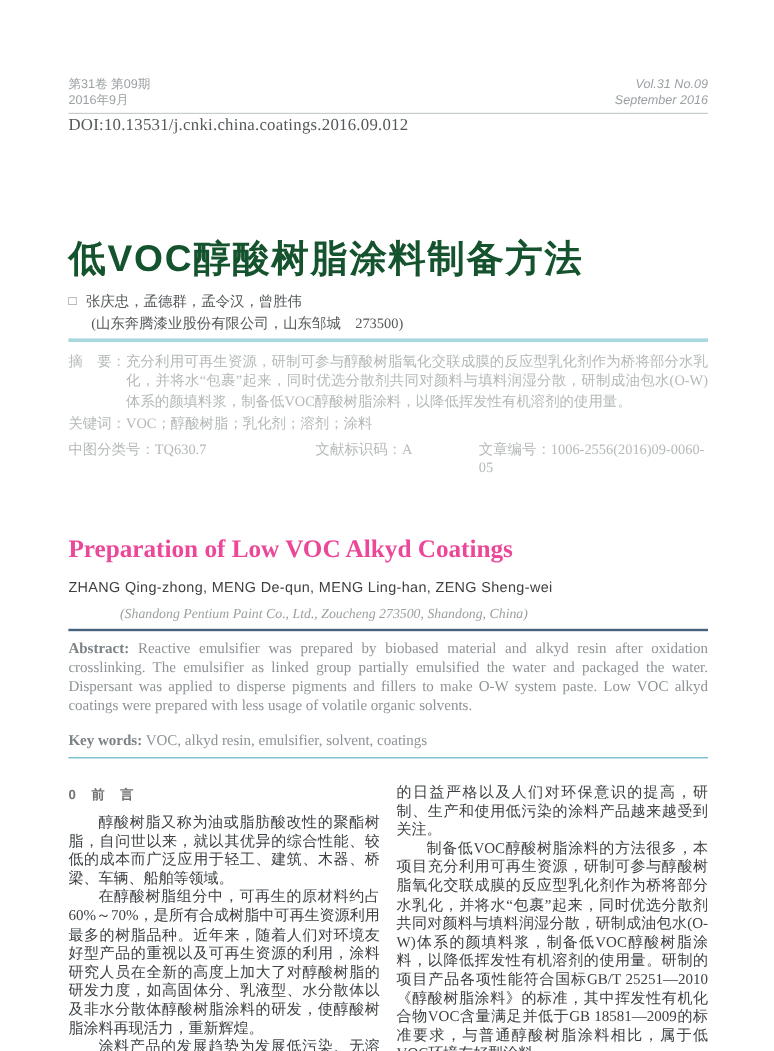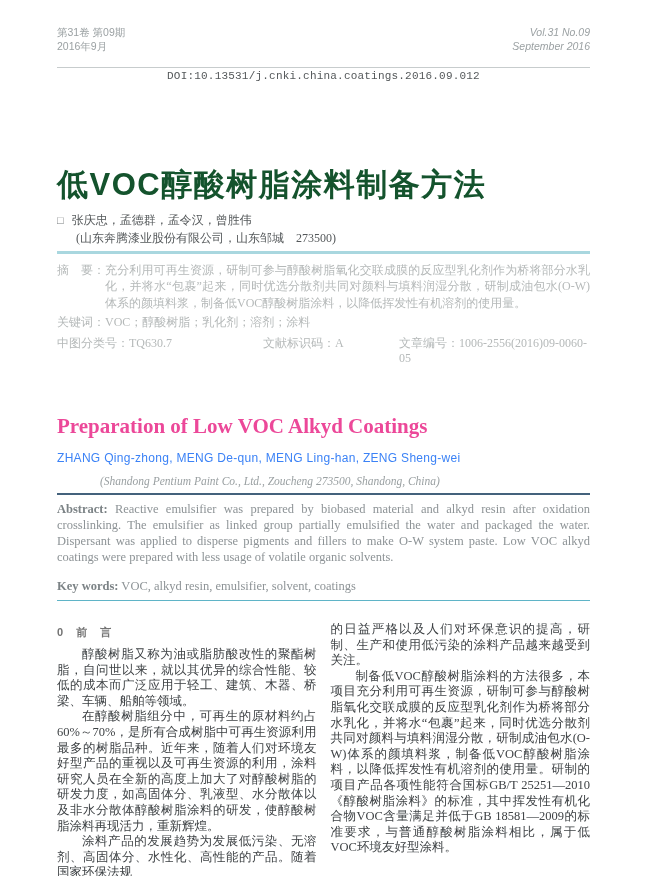--- a/index.html
+++ b/index.html
@@ -14,7 +14,7 @@
     display:flex; justify-content:space-between; align-items:flex-start;
     font-family:"Liberation Sans","DejaVu Sans",sans-serif;
     font-size:10.5px; line-height:14px; color:#9ba1a3;
-    border-bottom:1px solid #c7cccd; padding-bottom:14px;
+    border-bottom:1px solid #c7cccd; padding-bottom:3px;margin-top:38px;
   }
   .h-center { text-align:center; }
   .h-right  { text-align:right;font-style:italic; }

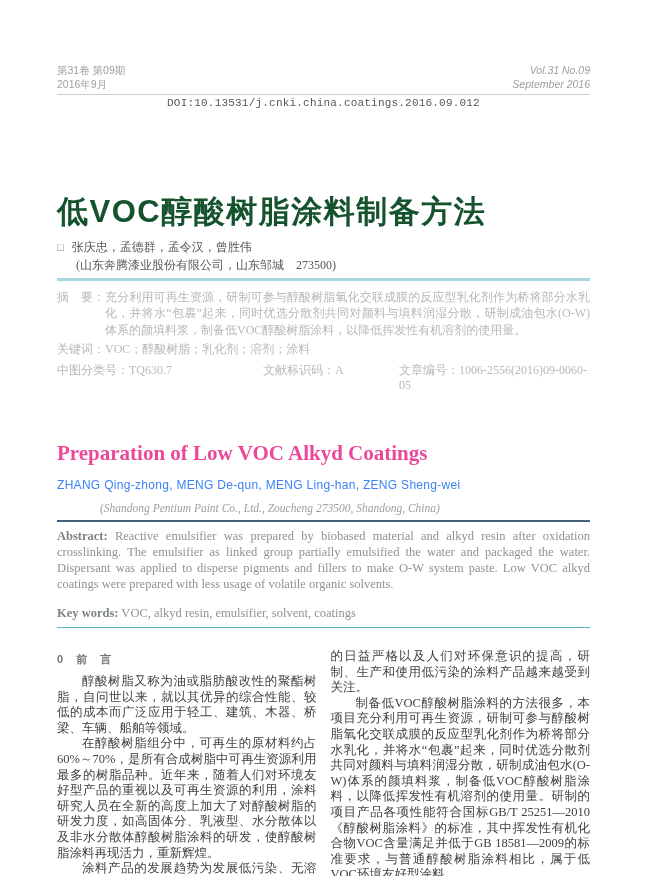--- a/index.html
+++ b/index.html
@@ -19,8 +19,8 @@
   .h-center { text-align:center; }
   .h-right  { text-align:right;font-style:italic; }
   .doi {
-    margin-top:2px; font-family:Liberation Mono, monospace;
-    font-size:11px; color:#54585a; letter-spacing:.2px;text-align:center;
+    margin-top:2px; font-family:Liberation Serif, serif;
+    font-size:14px; color:#54585a; letter-spacing:.2px;
   }
   
   .title-cn {

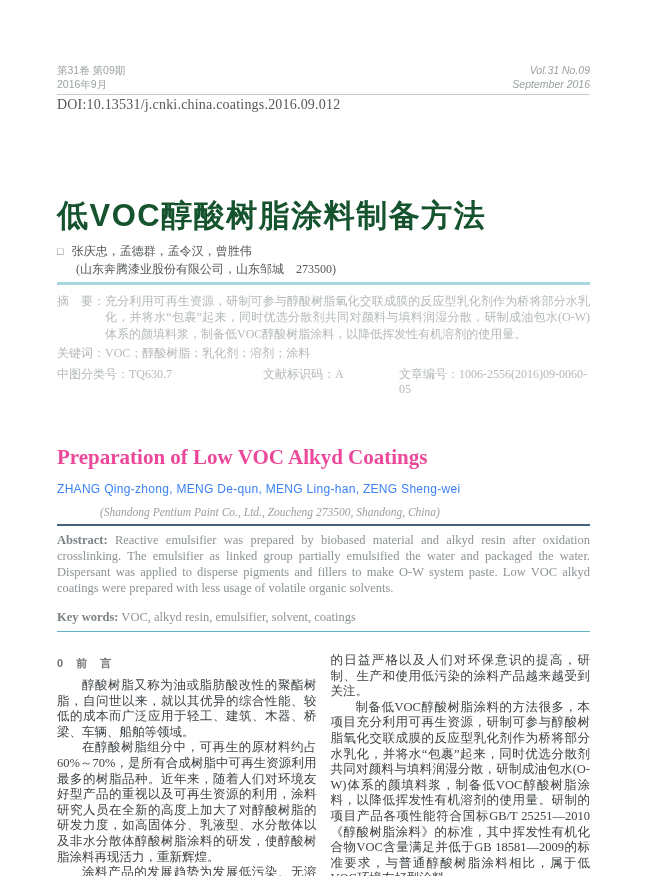--- a/index.html
+++ b/index.html
@@ -44,7 +44,7 @@
     margin:44px 0 0 0; font-family:"Liberation Serif","DejaVu Serif",serif;
     font-weight:bold; font-size:21px; line-height:32px; color:#ec4899;
   }
-  .authors-en { margin-top:9px; font-family:"Liberation Sans","DejaVu Sans",sans-serif; font-size:12px; line-height:15px; color:#3b82f6; letter-spacing:.3px; }
+  .authors-en { margin-top:9px; font-family:"Liberation Sans","DejaVu Sans",sans-serif; font-size:12px; line-height:15px; color:#404040; letter-spacing:.3px; }
   .affiliation-en { margin-top:8px; font-style:italic; font-size:11.5px; line-height:14px; color:#9aa0a2;margin-left:43px; }
   .rule-navy { height:1.5px; background:#44627c; margin-top:5px; }
   .abstract-en { margin-top:6px; font-size:12.5px; line-height:16px; color:#8d9396; text-align:justify; }

